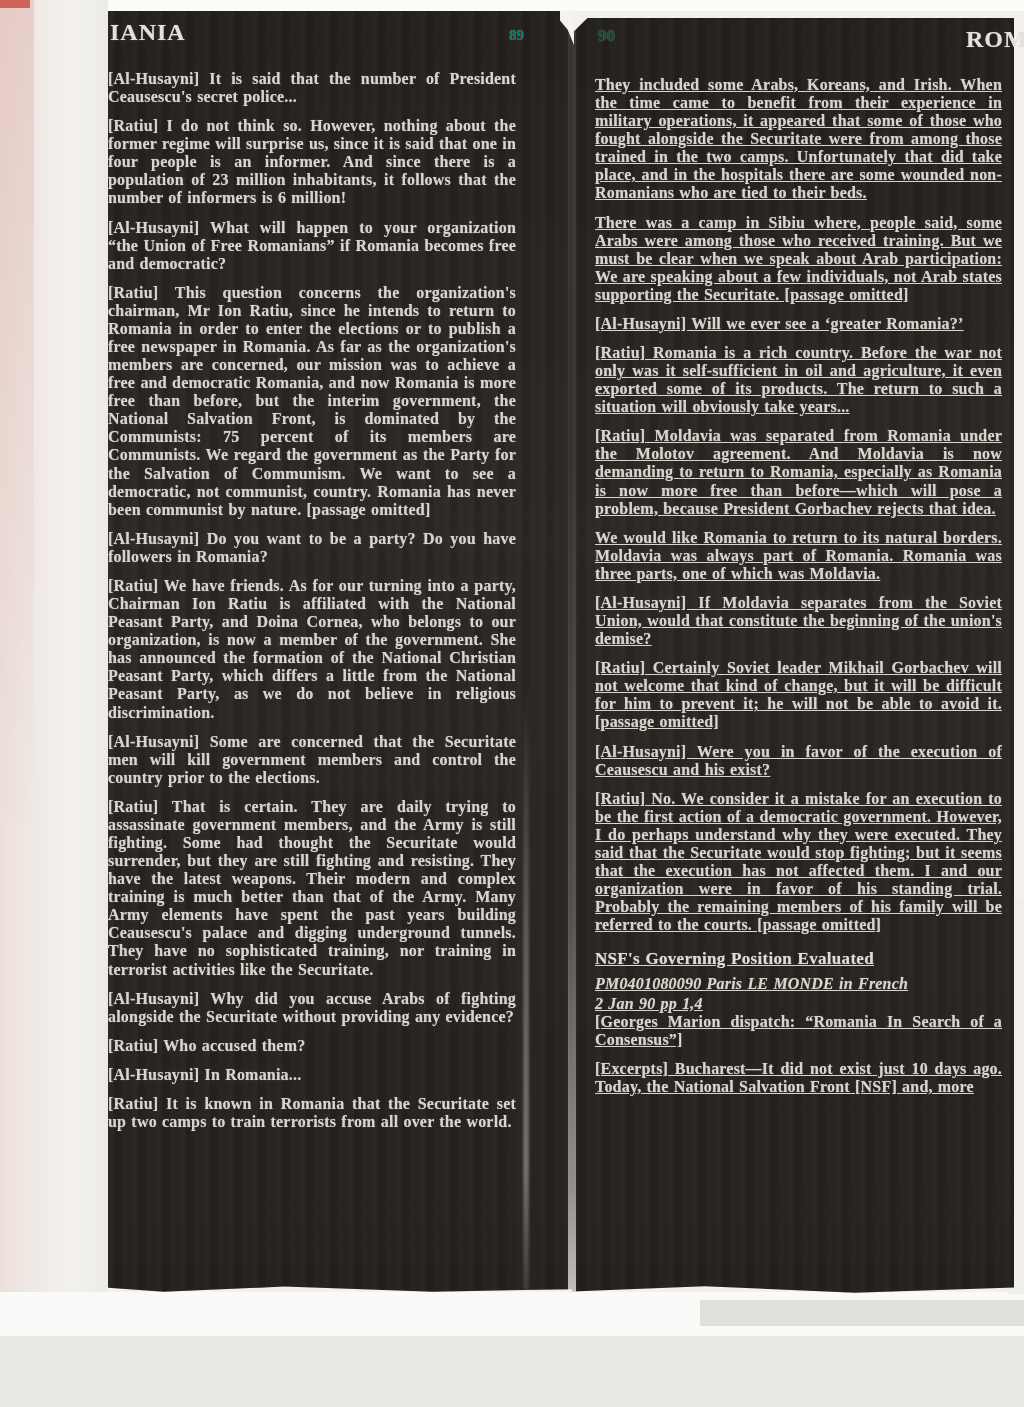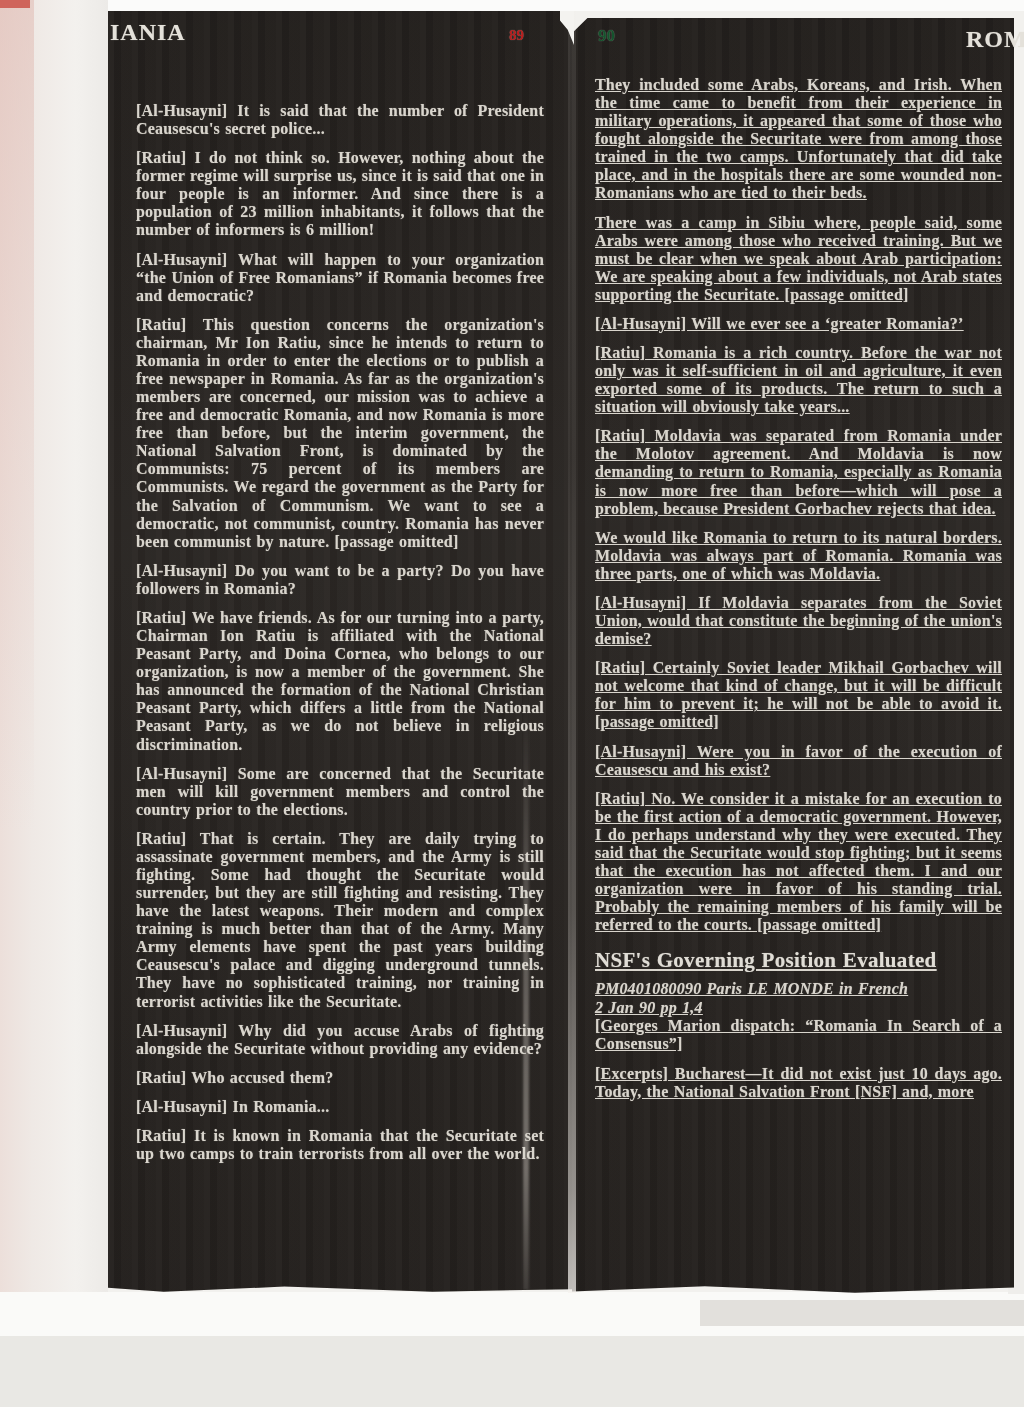--- a/index.html
+++ b/index.html
@@ -57,7 +57,7 @@
   .hdr-title{position:absolute;z-index:3;font-size:24px;letter-spacing:1px;color:#e4e1da;white-space:nowrap;}
   .hdr-title-left{left:110px;top:19px;}
   .hdr-title-right{left:966px;top:26px;}
-  .hdr-page{position:absolute;z-index:3;color:#b91c1c;}
+  .hdr-page{position:absolute;z-index:3;color:#0f766e;}
   .hdr-page-left{left:509px;top:27px;font-size:15px;}
   .hdr-page-right{left:598px;top:26px;font-size:17px;color:#14532d;}
 

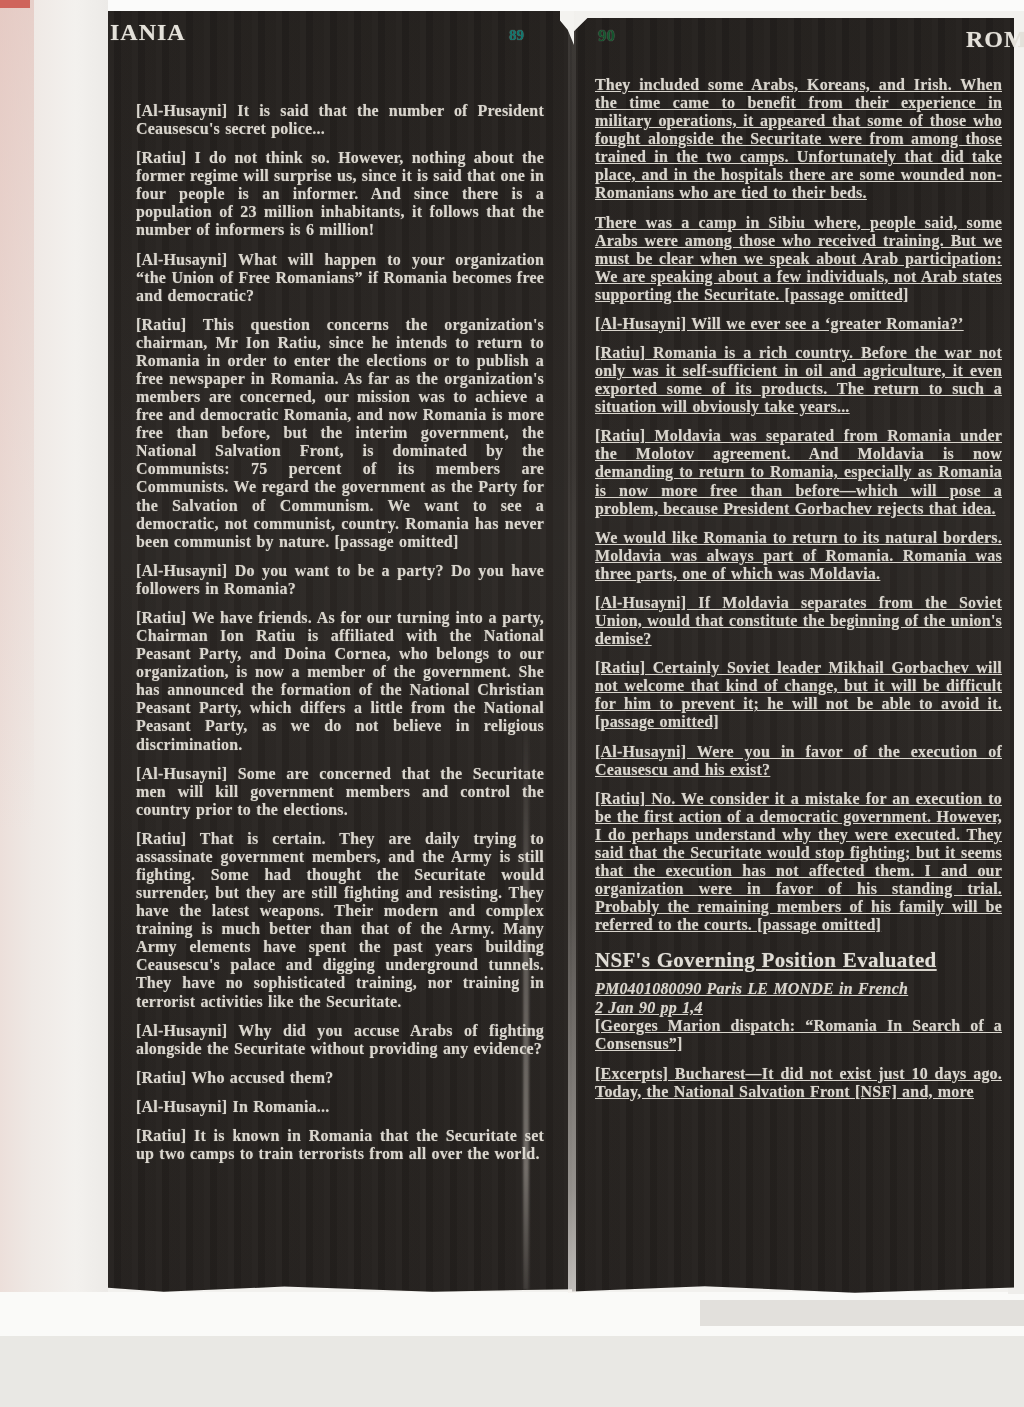--- a/index.html
+++ b/index.html
@@ -62,7 +62,7 @@
   .hdr-page-right{left:598px;top:26px;font-size:17px;color:#14532d;}
 
   .col{position:absolute;z-index:3;font-size:16px;line-height:1.13;text-align:justify;letter-spacing:.2px;word-spacing:.06em;}
-  .col-left{left:136px;top:70px;width:408px;margin-top:32px;}
+  .col-left{left:108px;top:70px;width:408px;}
   .col-right{left:595px;top:76px;width:407px;text-decoration:underline;}
   .para{margin:0 0 11px 0;}
   .section-heading{font-size:21px;margin:15px 0 6px 0;letter-spacing:.3px;color:#e0ddd6;}

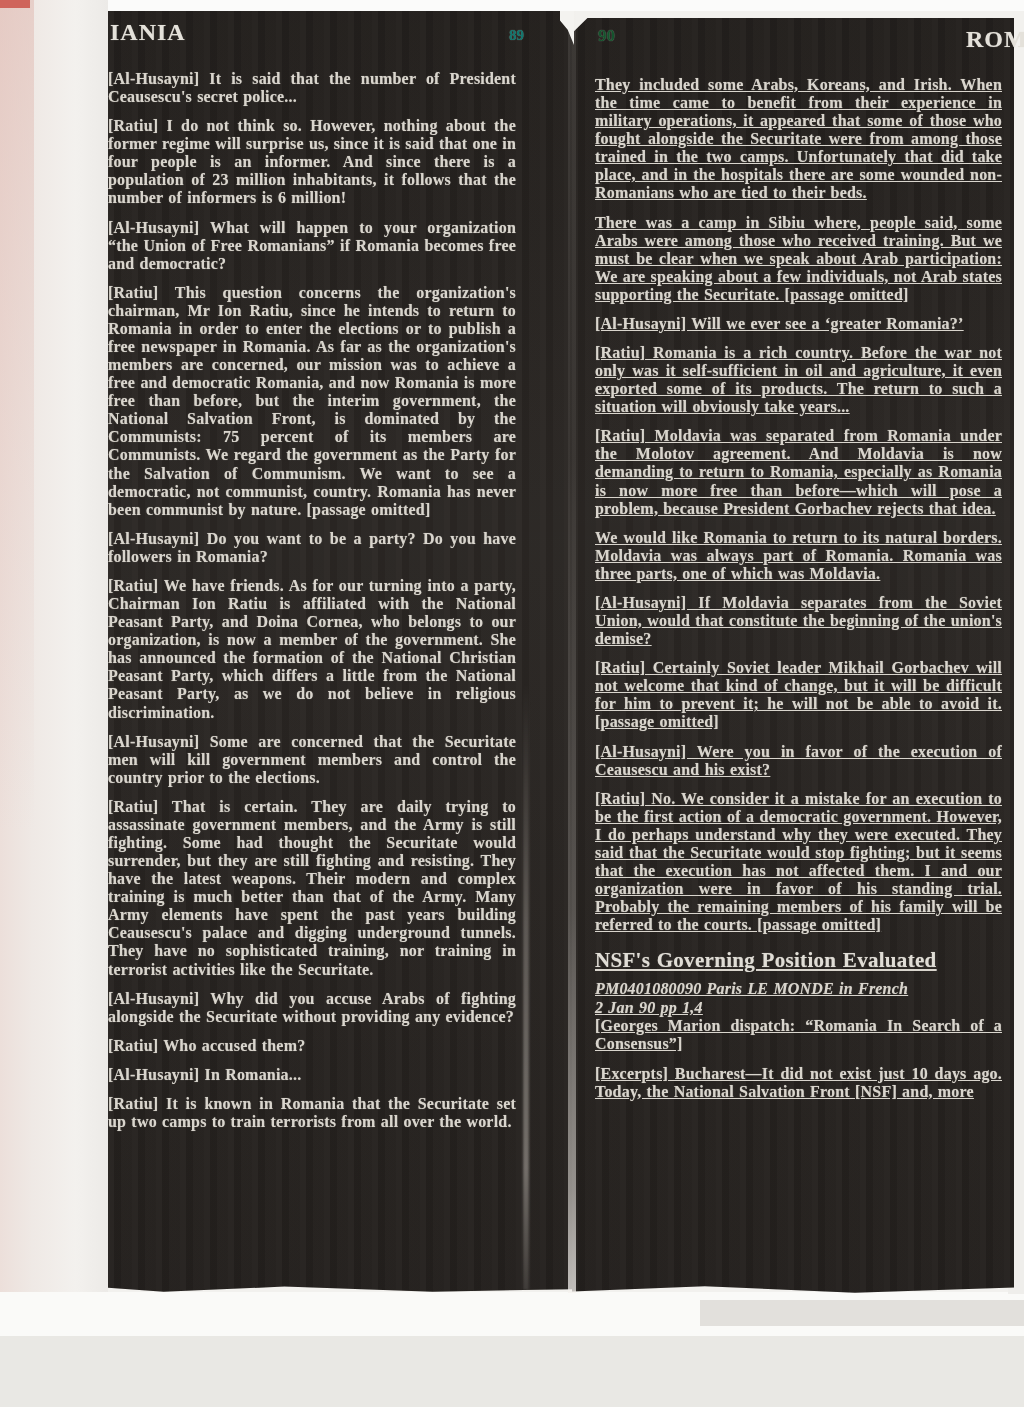--- a/index.html
+++ b/index.html
@@ -65,7 +65,7 @@
   .col-left{left:108px;top:70px;width:408px;}
   .col-right{left:595px;top:76px;width:407px;text-decoration:underline;}
   .para{margin:0 0 11px 0;}
-  .section-heading{font-size:21px;margin:15px 0 6px 0;letter-spacing:.3px;color:#e0ddd6;}
+  .section-heading{font-size:17px;margin:15px 0 6px 0;letter-spacing:.3px;color:#e0ddd6;}
   .source-line{font-style:italic;margin:0;line-height:1.2;}
   .source-gap{}
 </style>

